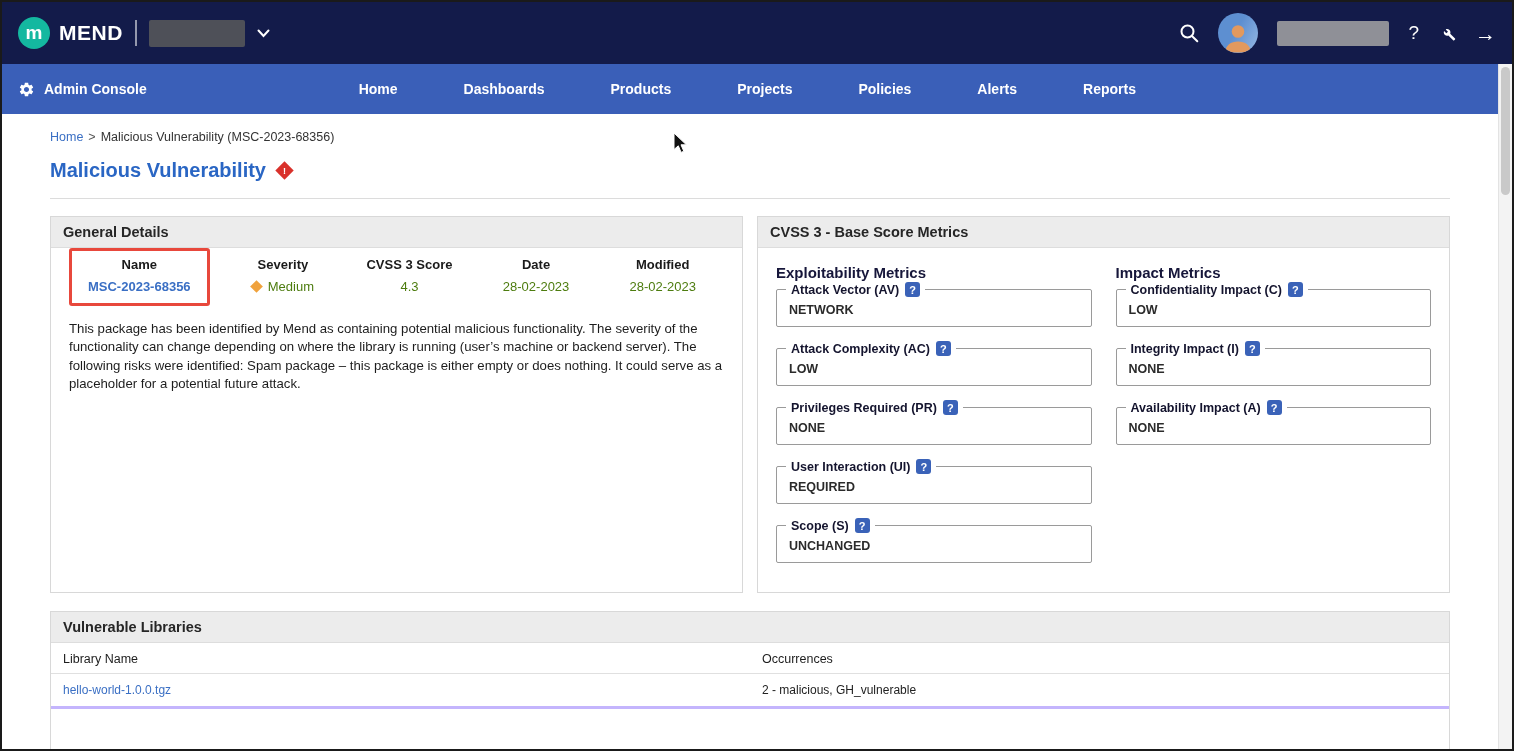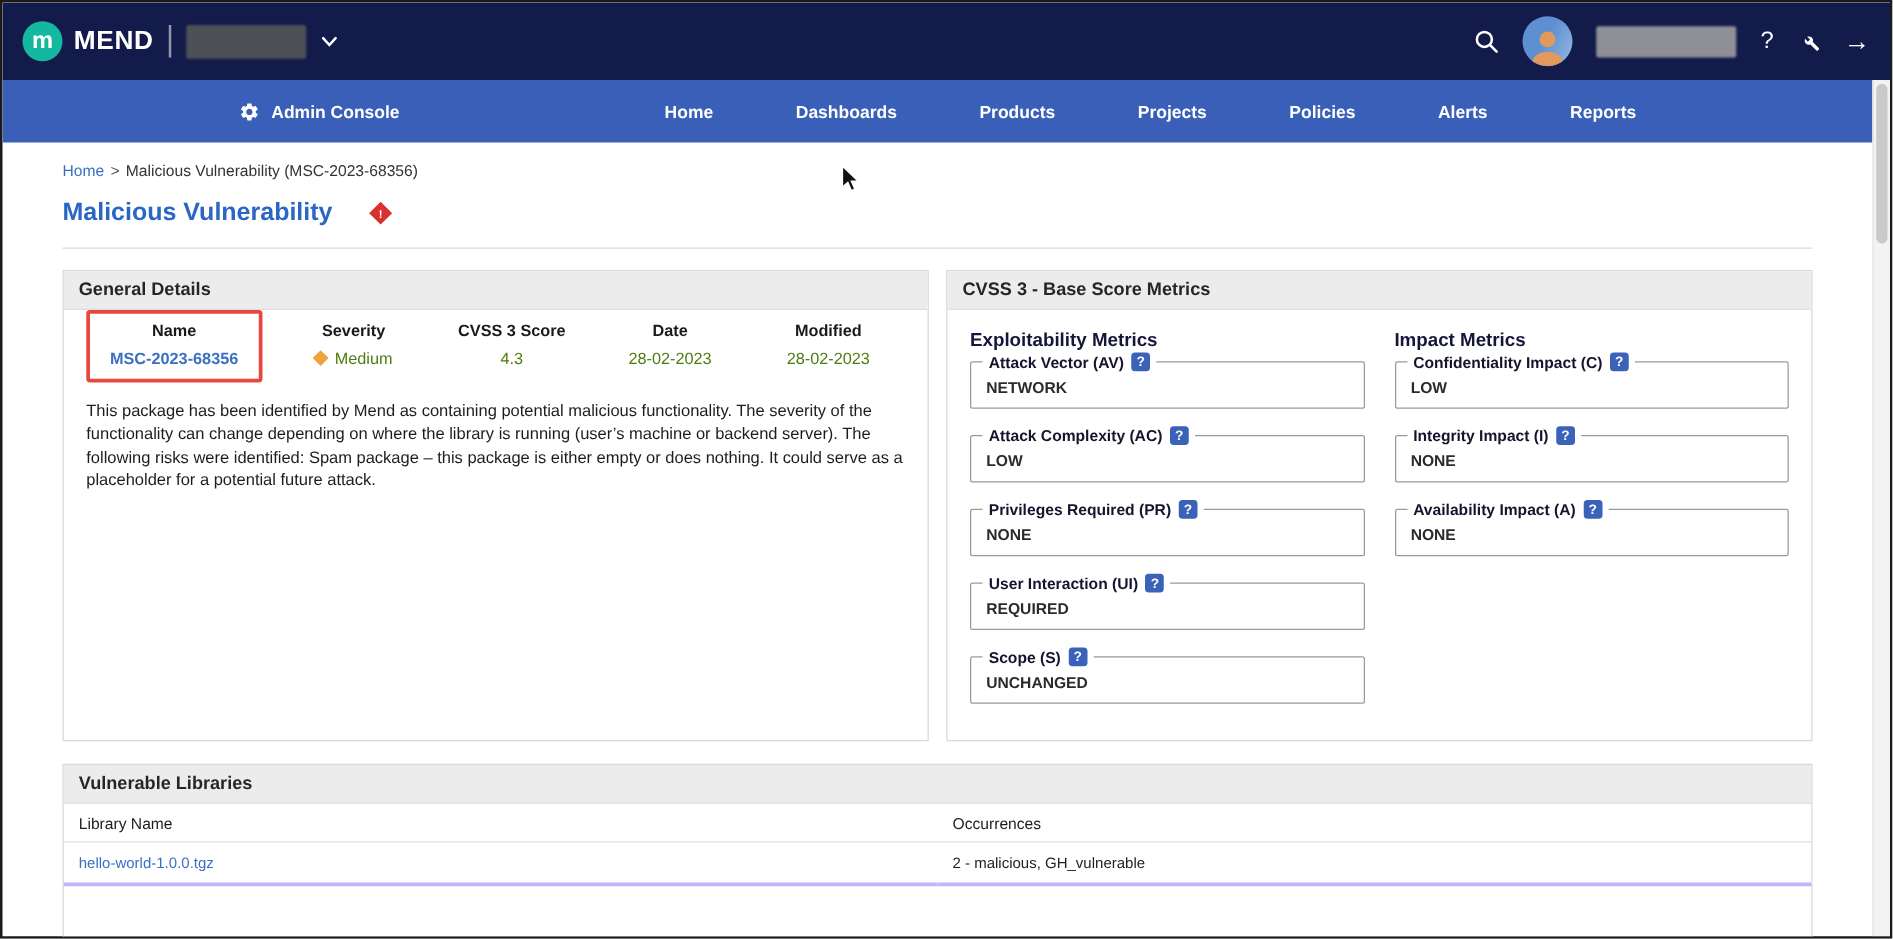--- a/index.html
+++ b/index.html
@@ -26,7 +26,7 @@
 
   
   .navbar { height:50px; background:#3a5fb8; display:flex; align-items:center; padding:0 16px; color:#fff;
-            width:calc(100% - 14px);justify-content:center; }
+            width:calc(100% - 14px); }
   .admin { display:flex; align-items:center; gap:9px; font-weight:700; font-size:14px; cursor:pointer; }
   .nav-items { list-style:none; display:flex; gap:66px; margin-left:212px; font-size:14px; font-weight:600; }
   .nav-items li { cursor:pointer; white-space:nowrap; }

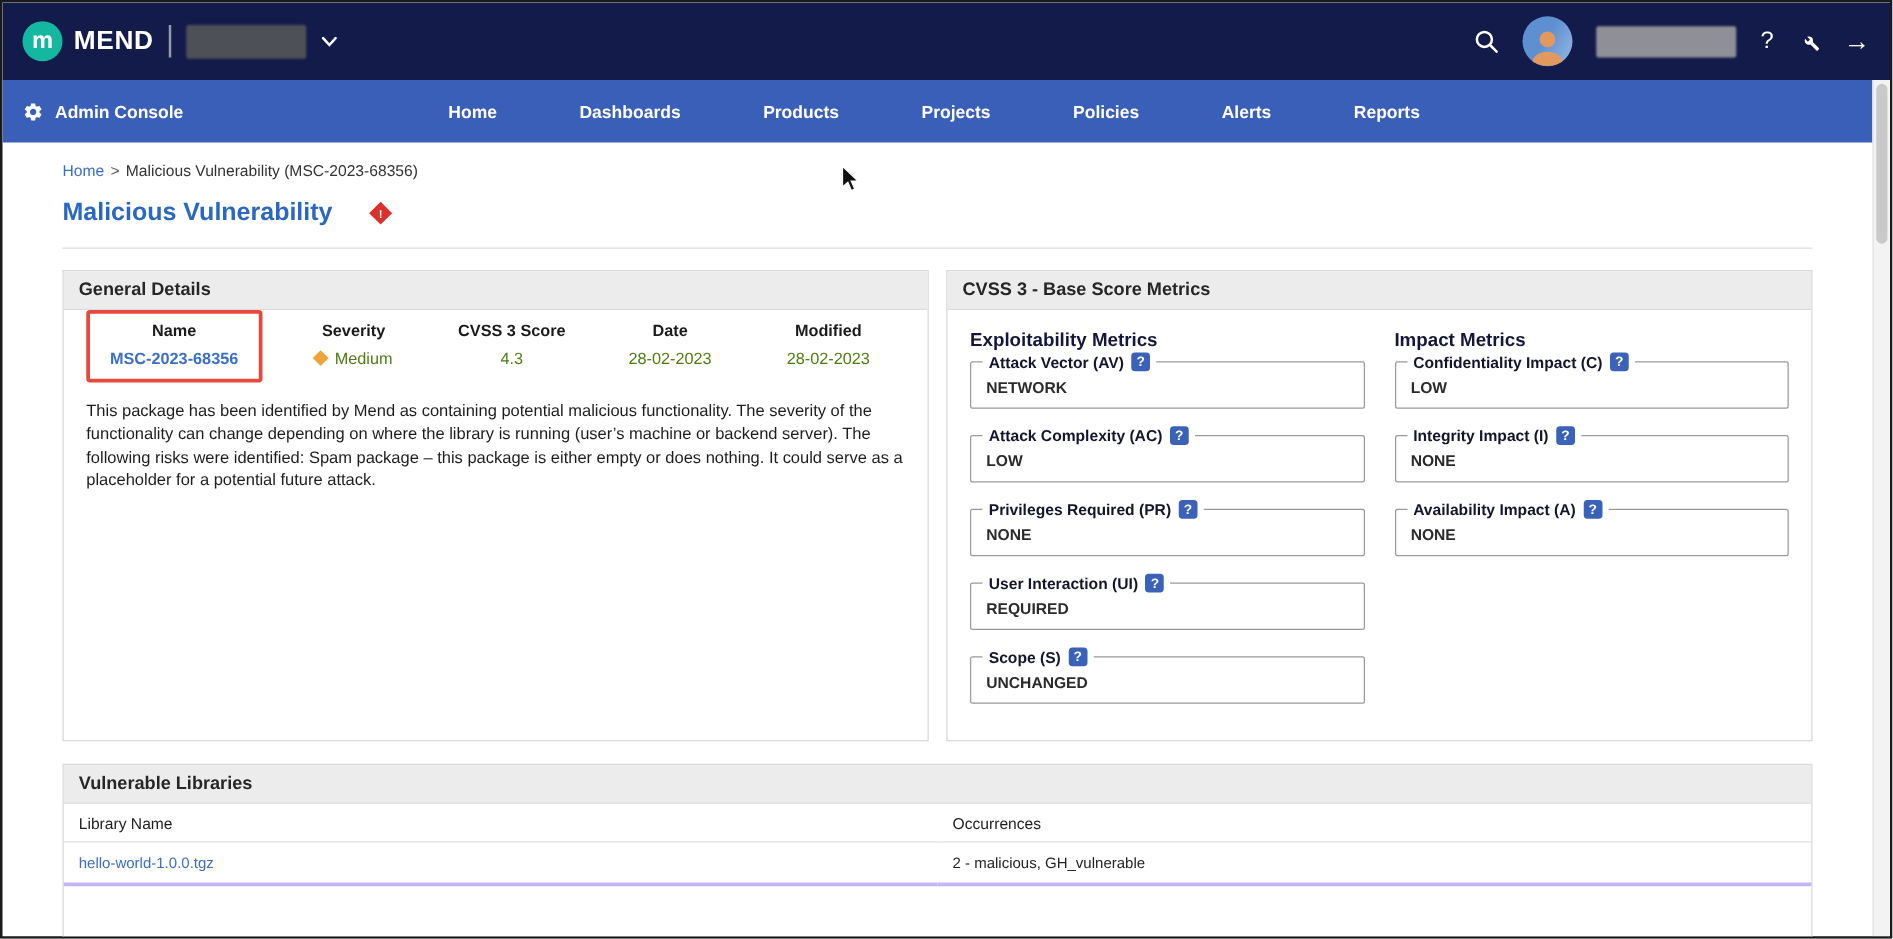--- a/index.html
+++ b/index.html
@@ -36,7 +36,7 @@
   .breadcrumb { padding:16px 0 0 48px; font-size:12.5px; color:#333; }
   .breadcrumb .crumb-link { color:#3a6fc4; cursor:pointer; text-decoration:none; }
   .breadcrumb .sep { margin:0 5px; color:#555; }
-  .title-row { margin:15px 0 16px 48px; display:flex; align-items:center;gap:20px; }
+  .title-row { margin:15px 0 16px 48px; display:flex; align-items:center; }
   .page-title { font-size:20px; font-weight:700; color:#2a66c4; }
   .title-diamond { position:relative; width:13px; height:13px; background:#d9312b; transform:rotate(45deg);
                    margin-left:12px; flex:0 0 auto; }

